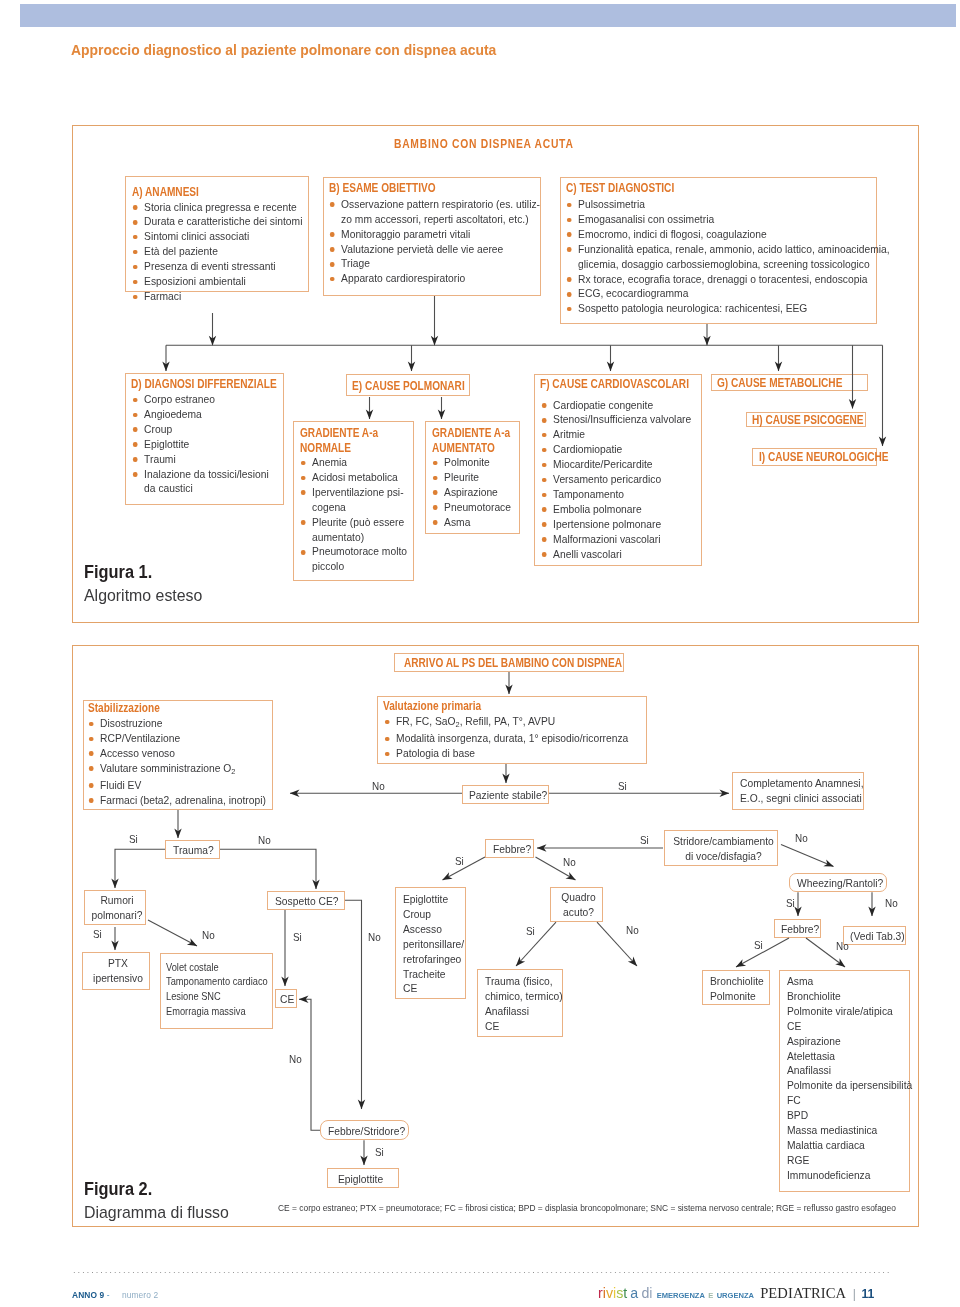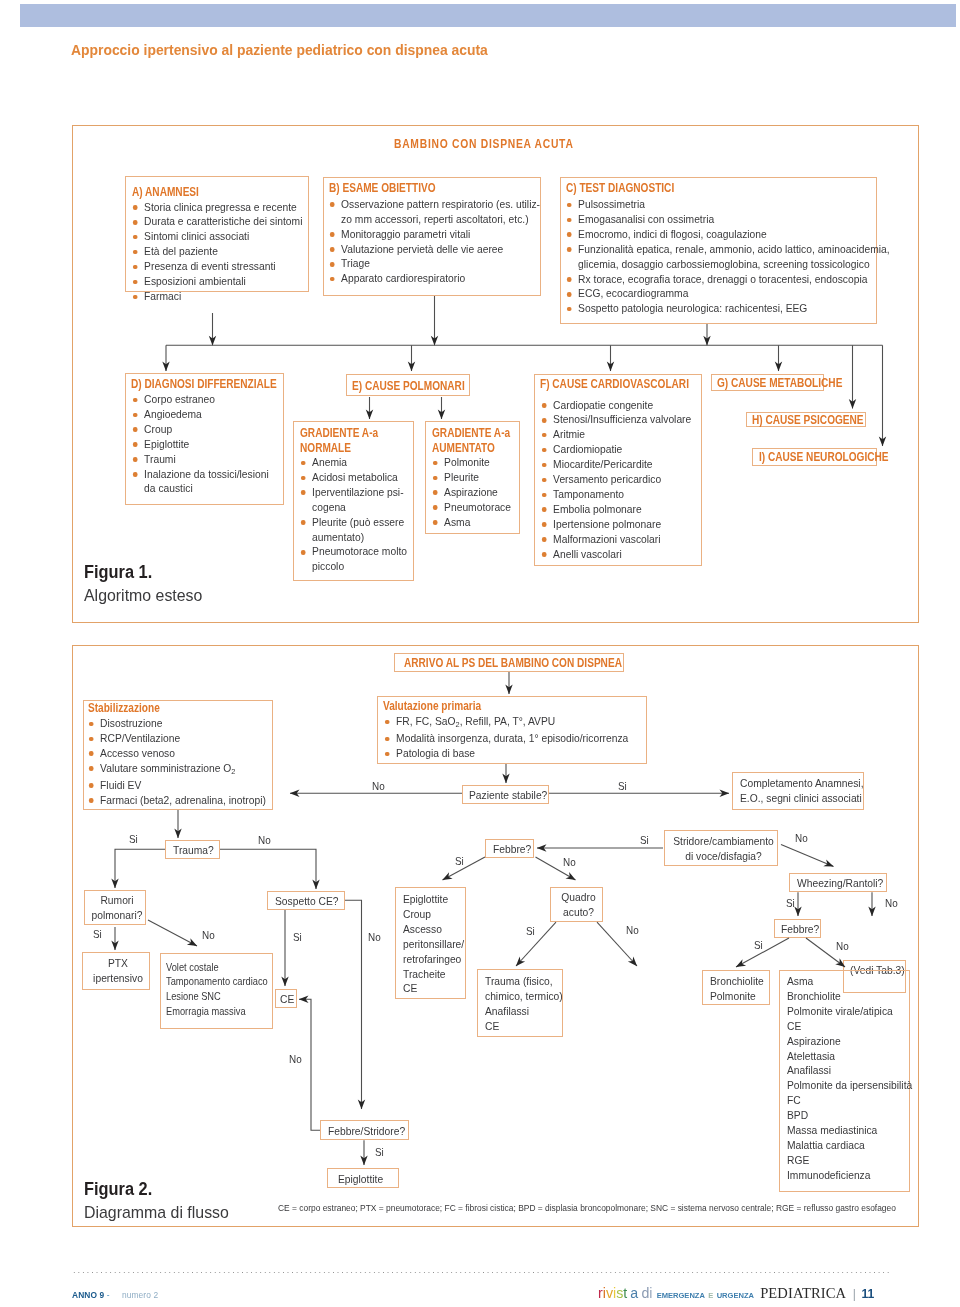--- a/index.html
+++ b/index.html
@@ -67,7 +67,7 @@
 <div id="page">
 
   <div class="topbar"></div>
-  <div class="doc-title">Approccio ipertensivo al paziente pediatrico con dispnea acuta</div>
+  <div class="doc-title">Approccio diagnostico al paziente polmonare con dispnea acuta</div>
 
   <div class="frame" style="left:72px;top:125px;width:847px;height:498px;"></div>
 

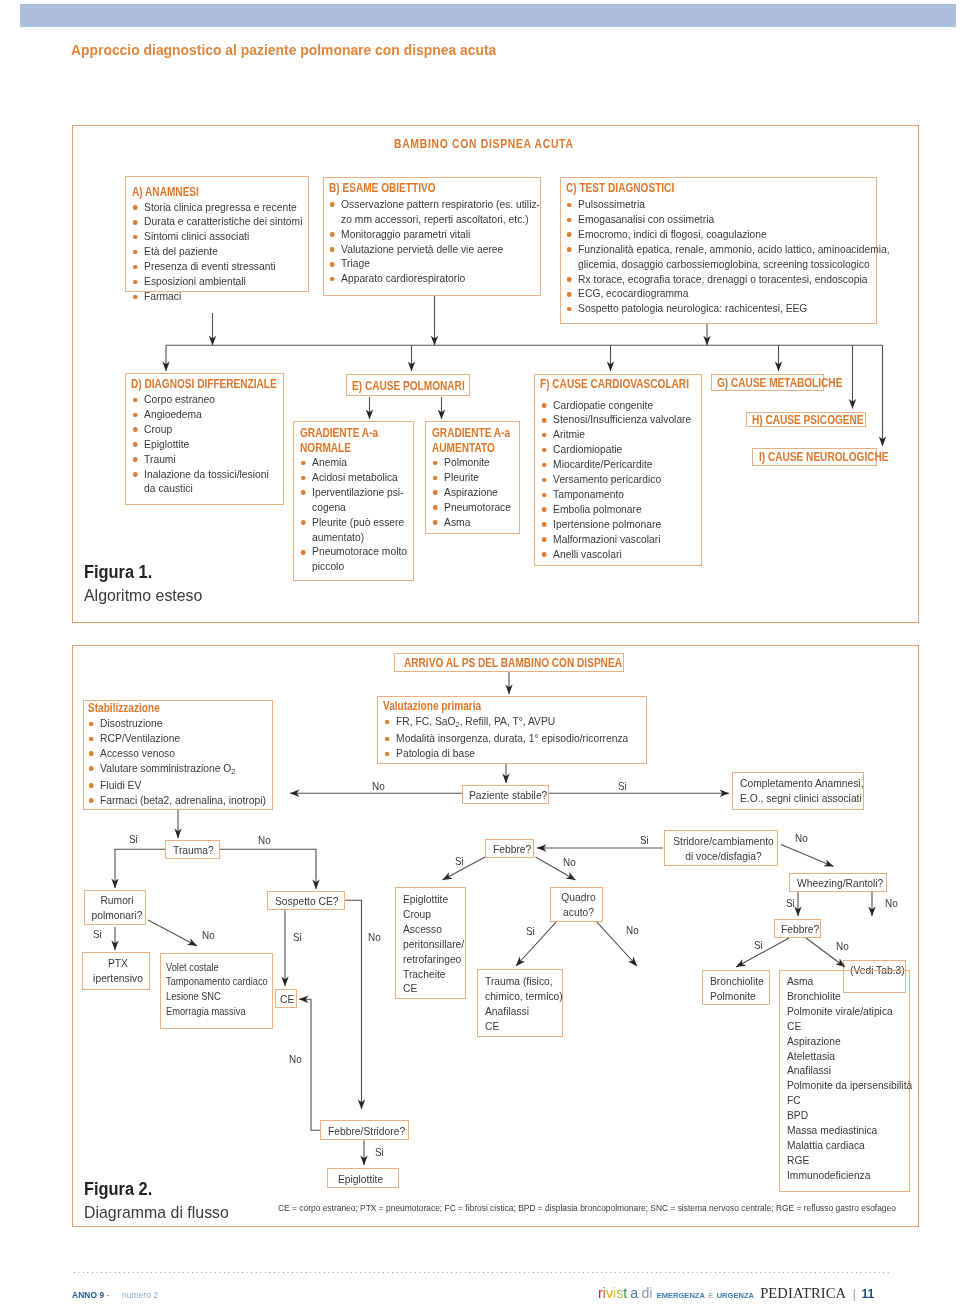--- a/index.html
+++ b/index.html
@@ -165,7 +165,7 @@
       </ul>
   </div>
 
-  <div class="ob" style="left:711px;top:374.3px;width:113px;height:16.3px;text-align:right;">
+  <div class="ob" style="left:711px;top:374.3px;width:157px;height:16.3px;text-align:right;">
     <div class="bt" style="position:absolute;left:5.3px;top:0.8px;">G) CAUSE METABOLICHE</div>
   </div>
 

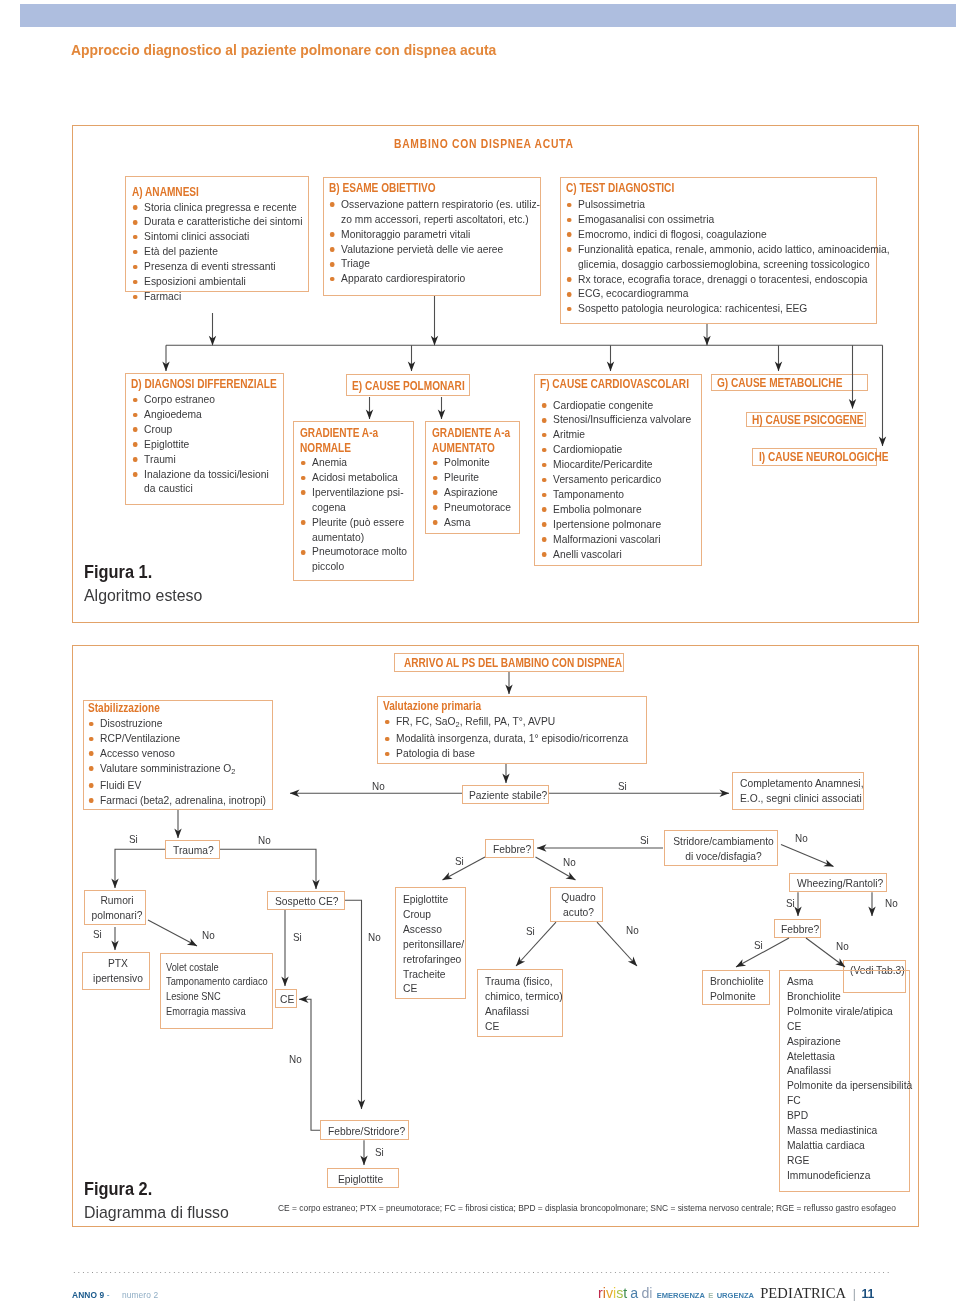--- a/index.html
+++ b/index.html
@@ -323,7 +323,7 @@
   </div>
 
 
-  <div class="ob" style="left:789px;top:873px;width:98px;height:19px;">
+  <div class="ob" style="left:789px;top:873px;width:98px;height:19px;border-radius:7px;">
     <div class="plain cond" style="left:7px;top:2px;">Wheezing/Rantoli?</div>
   </div>
 

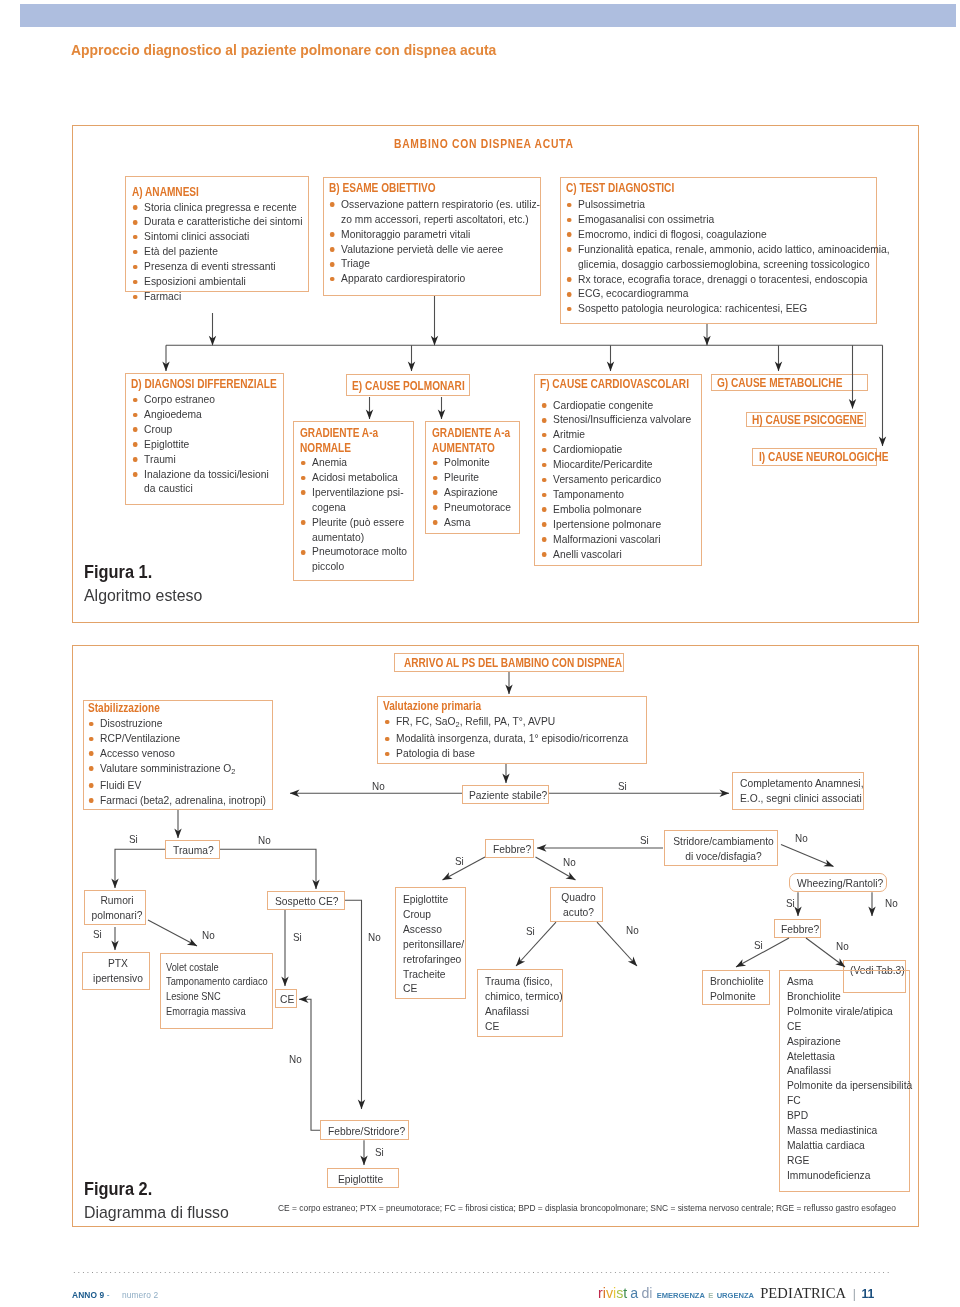--- a/index.html
+++ b/index.html
@@ -331,7 +331,7 @@
     <div class="plain cond" style="left:6px;top:2px;">Febbre?</div>
   </div>
 
-  <div class="ob" style="left:843px;top:960px;width:63px;height:33px;">
+  <div class="ob" style="left:843px;top:926px;width:63px;height:19px;">
     <div class="plain cond" style="left:6px;top:2px;">(Vedi Tab.3)</div>
   </div>
 

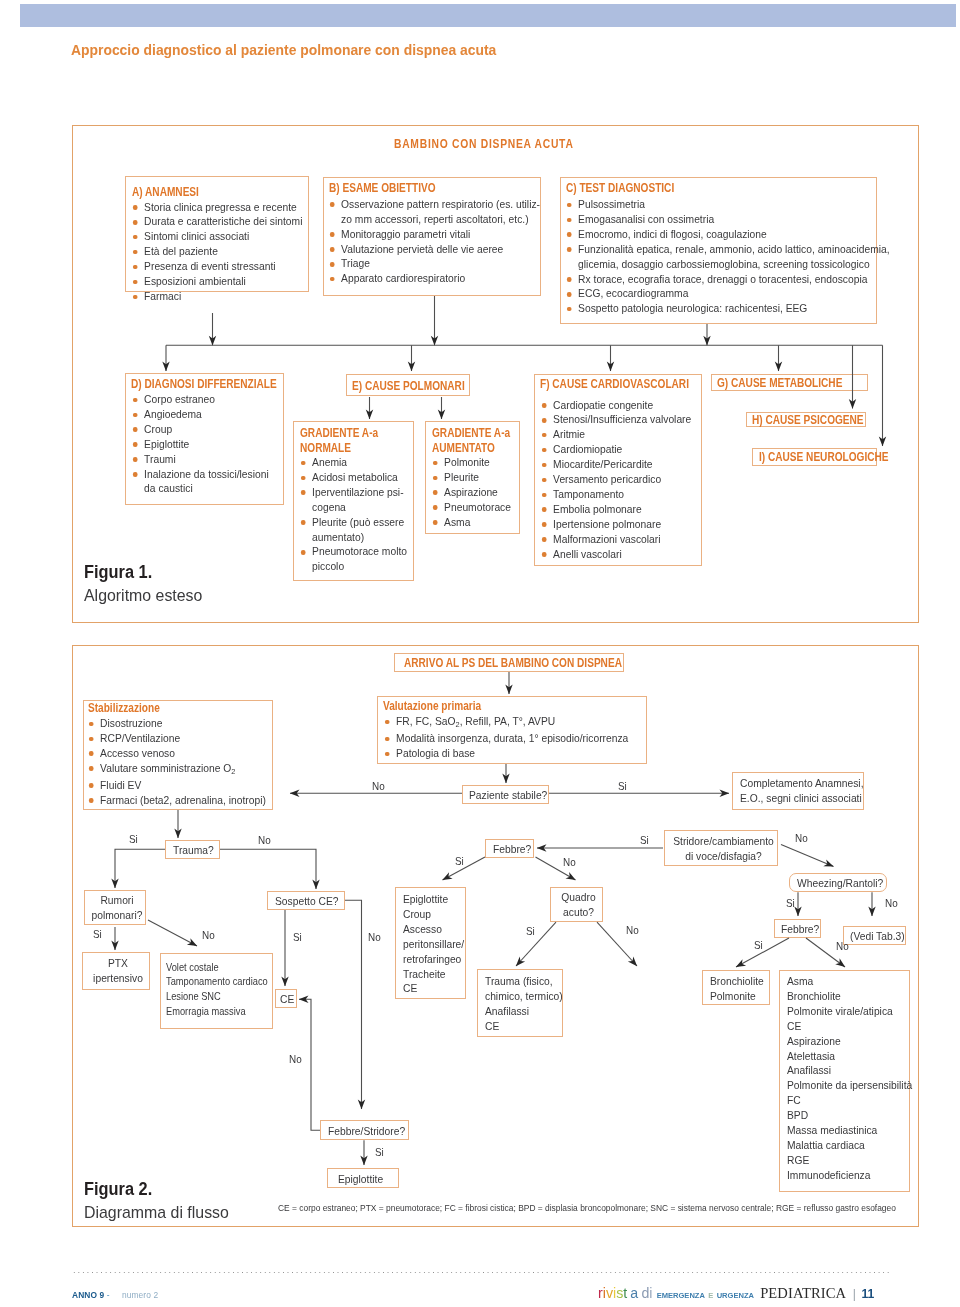--- a/index.html
+++ b/index.html
@@ -275,7 +275,7 @@
     <div class="plain cond" style="left:4px;top:2px;">CE</div>
   </div>
 
-  <div class="ob" style="left:320px;top:1120px;width:89px;height:20px;">
+  <div class="ob" style="left:320px;top:1120px;width:89px;height:20px;border-radius:8px;">
     <div class="plain cond" style="left:7px;top:2.5px;">Febbre/Stridore?</div>
   </div>
 

